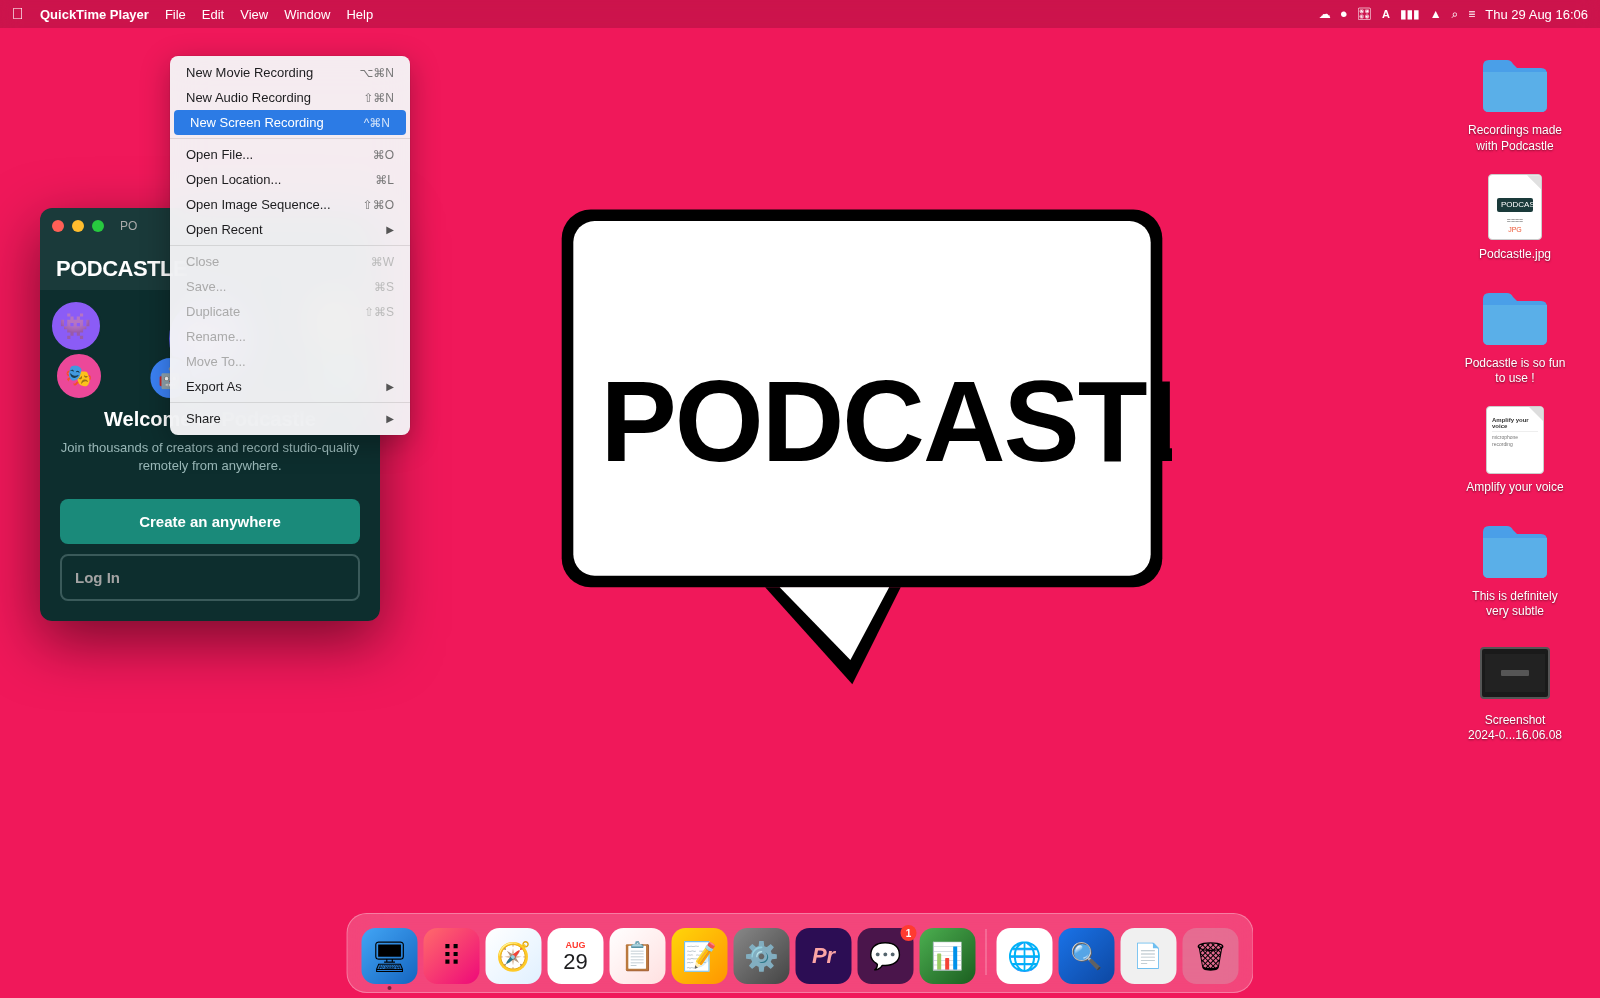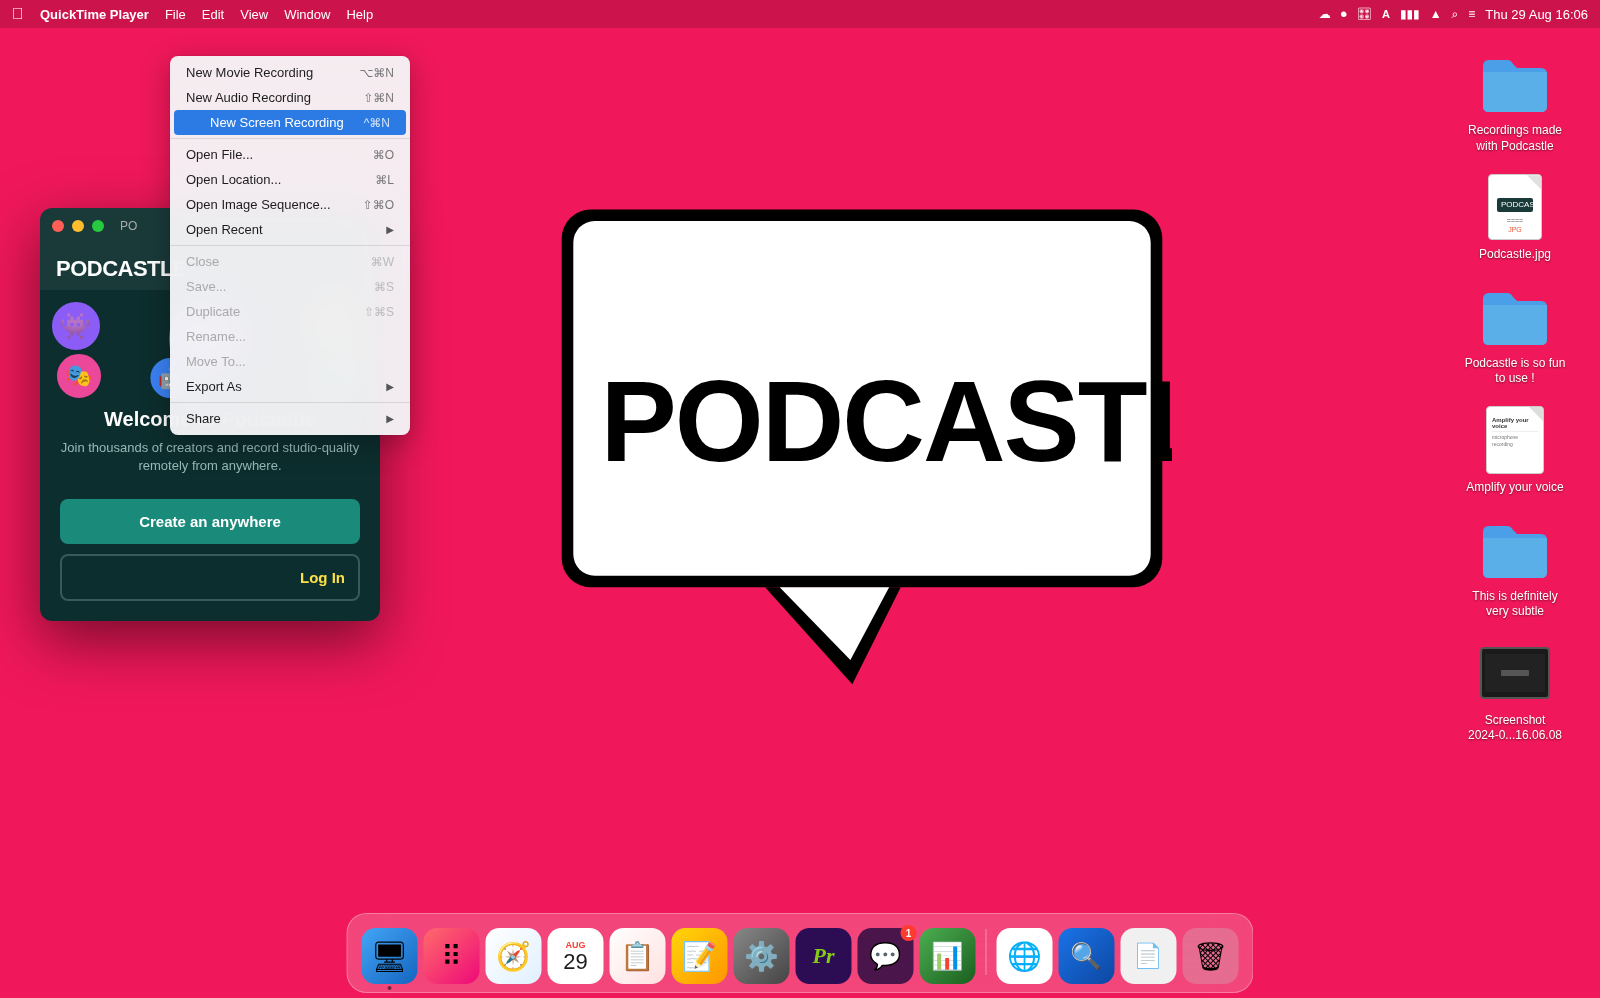--- a/index.html
+++ b/index.html
@@ -262,7 +262,6 @@
       color: white;
       border-radius: 4px;
       margin: 0 4px;
-      text-align: center;
     }
     .menu-item.disabled {
       color: #aaa;

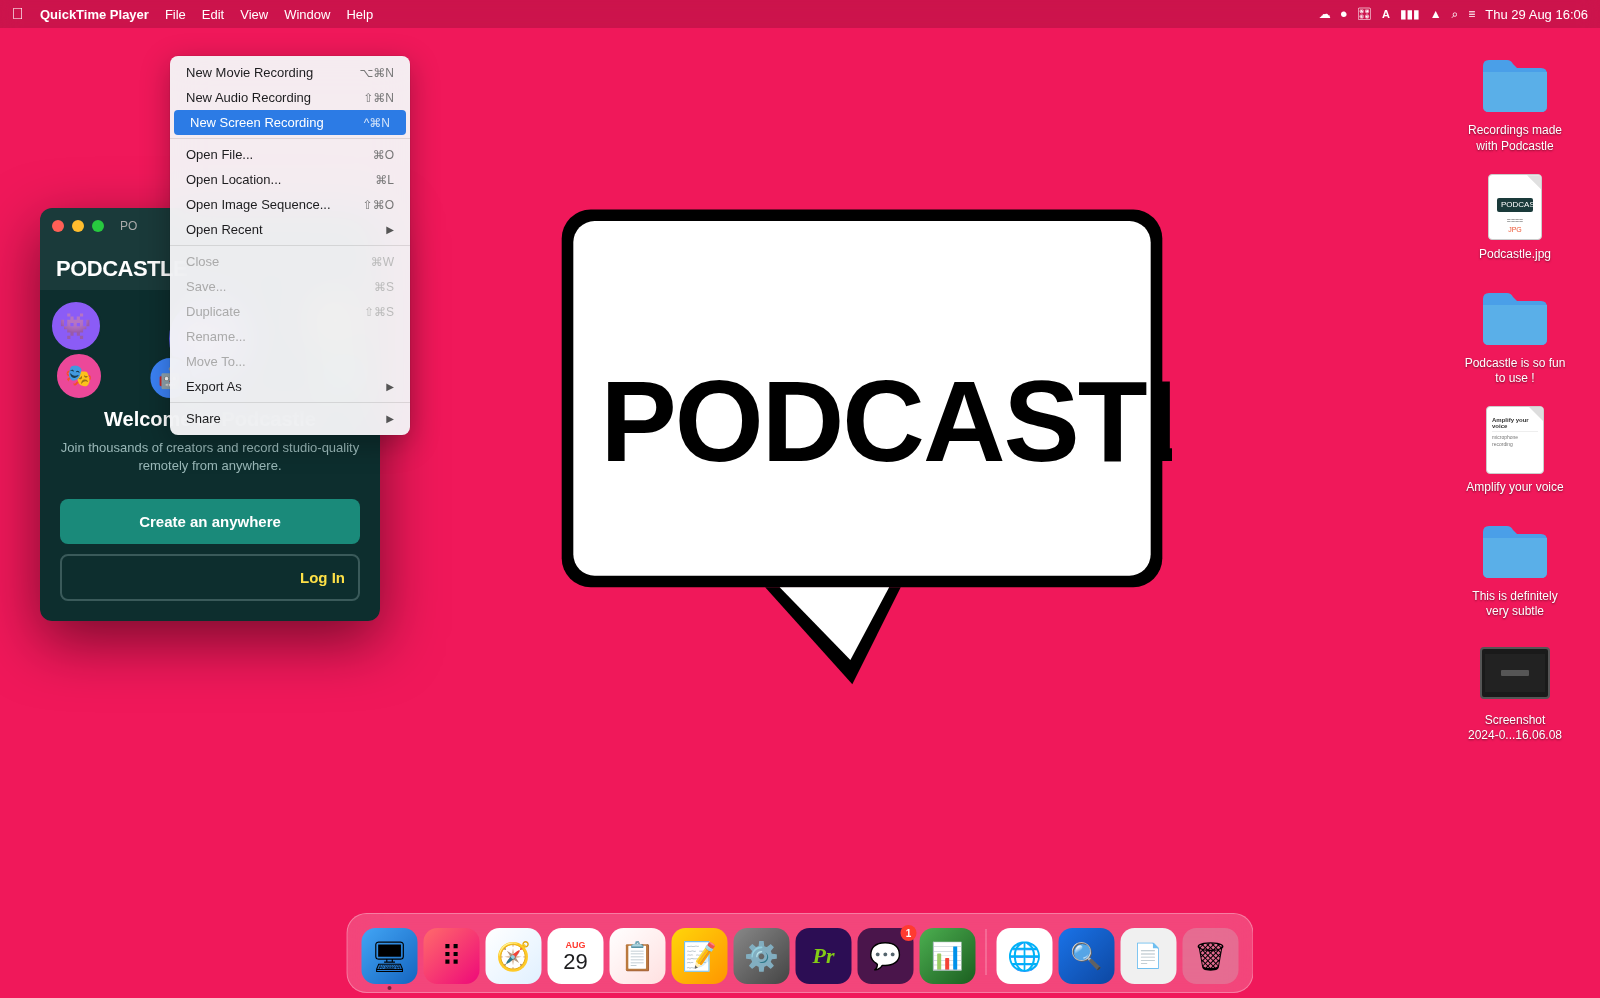--- a/index.html
+++ b/index.html
@@ -224,14 +224,14 @@
     }
     .btn-login {
       background: transparent;
-      color: #fde047;
+      color: #a3a3a3;
       border: 2px solid #3a5a5a;
       border-radius: 8px;
       padding: 13px;
       font-size: 15px;
       font-weight: 600;
       cursor: pointer;
-      text-align: right;
+      text-align: left;
     }
 
     

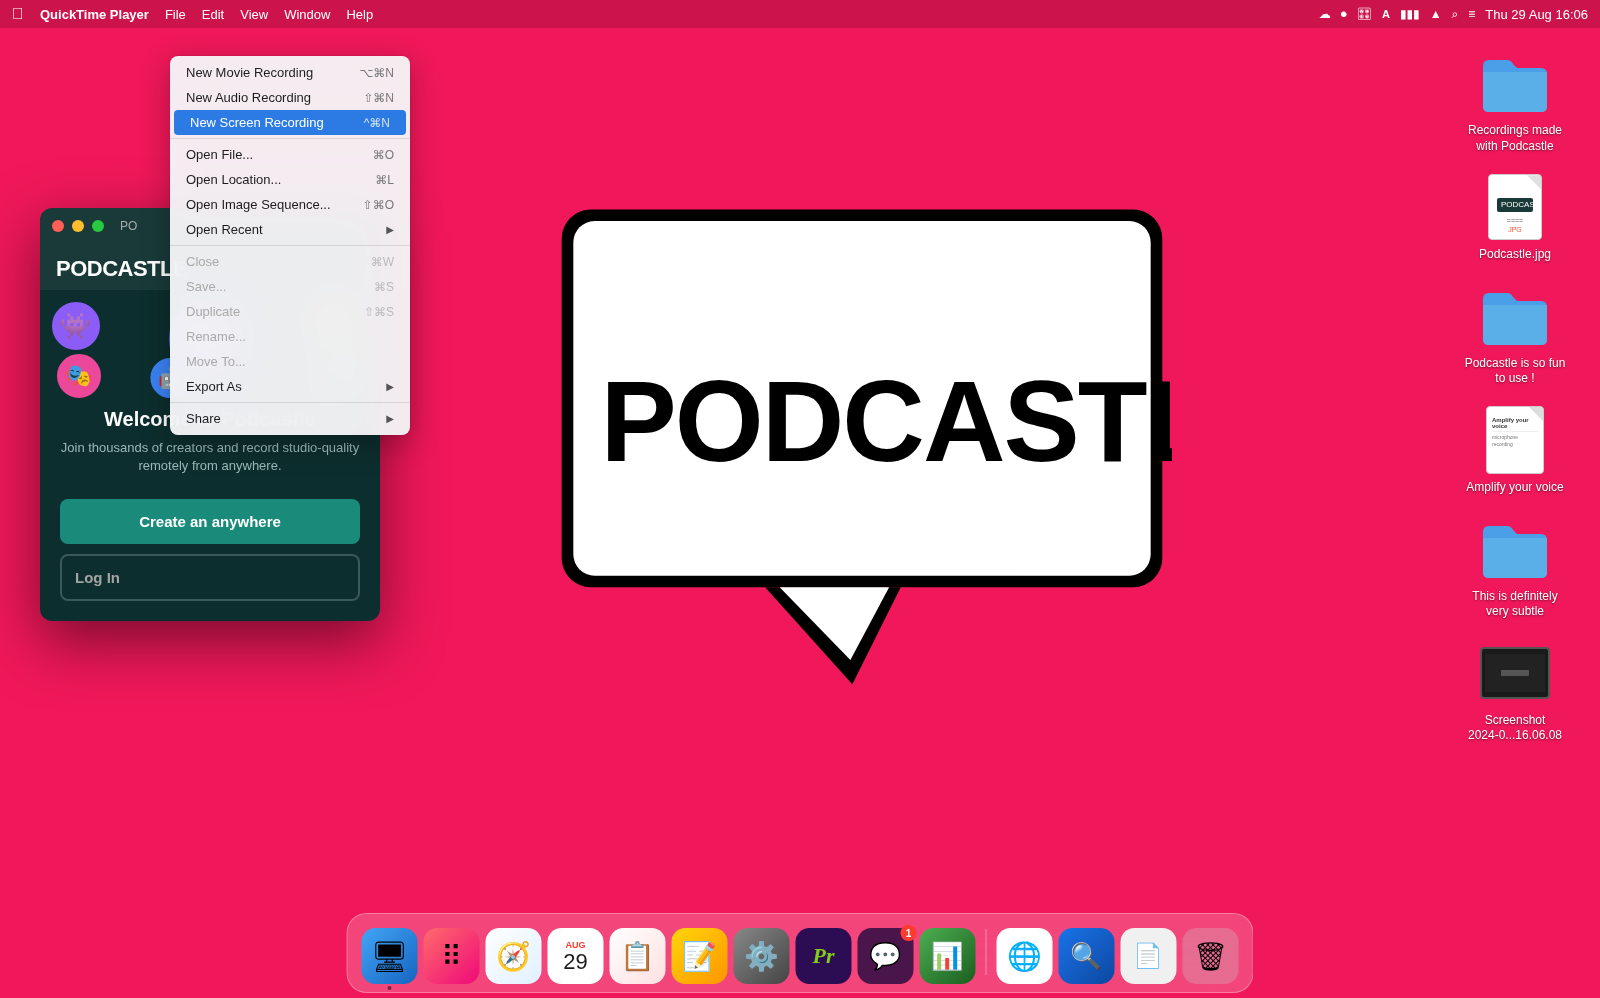--- a/index.html
+++ b/index.html
@@ -626,7 +626,7 @@
   </div>
 
   <div class="dock-item" style="background:#2C0D54;border-radius:14px;">
-    <span style="font-size:22px;font-weight:900;color:#84cc16;font-family:Liberation Serif, serif;font-style:italic;">Pr</span>
+    <span style="font-size:22px;font-weight:900;color:#fca5a5;font-family:Liberation Sans, sans-serif;font-style:italic;">Pr</span>
   </div>
 
   <div class="dock-item" style="background:#4A154B;border-radius:14px;">

